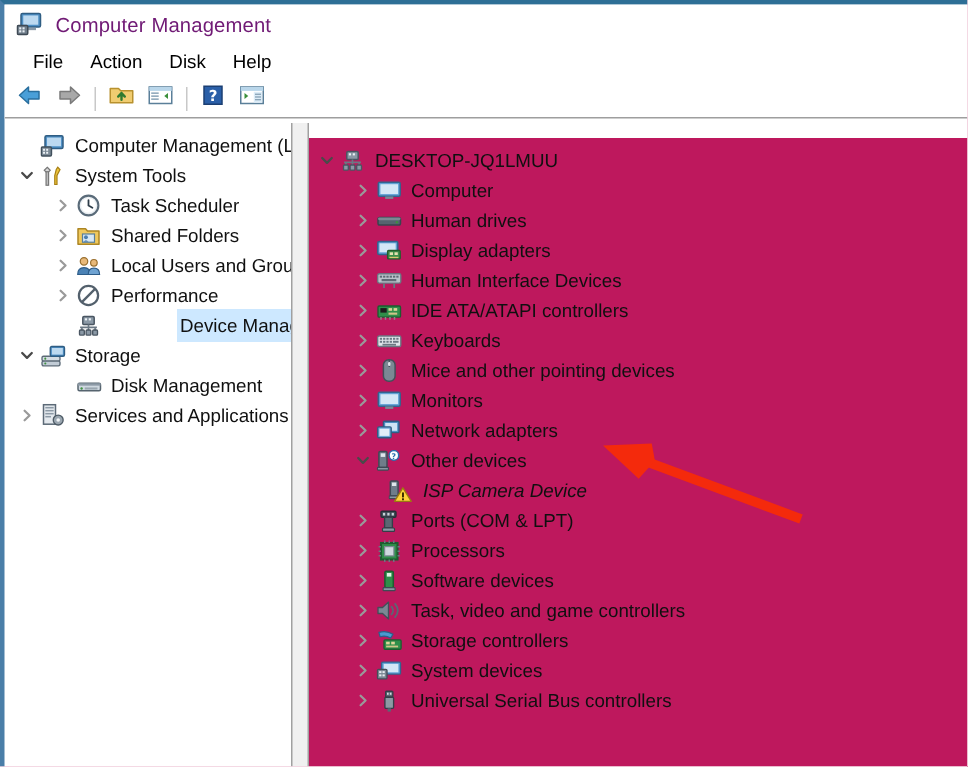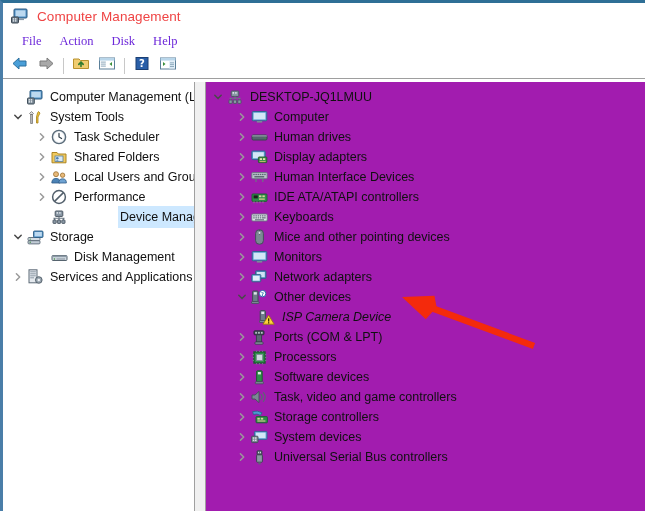--- a/index.html
+++ b/index.html
@@ -41,7 +41,7 @@
   }
   .title-text {
     font-size: 13.5px;
-    color: #ef4444;
+    color: #701a75;
     letter-spacing: .1px;
     white-space: nowrap;
   }

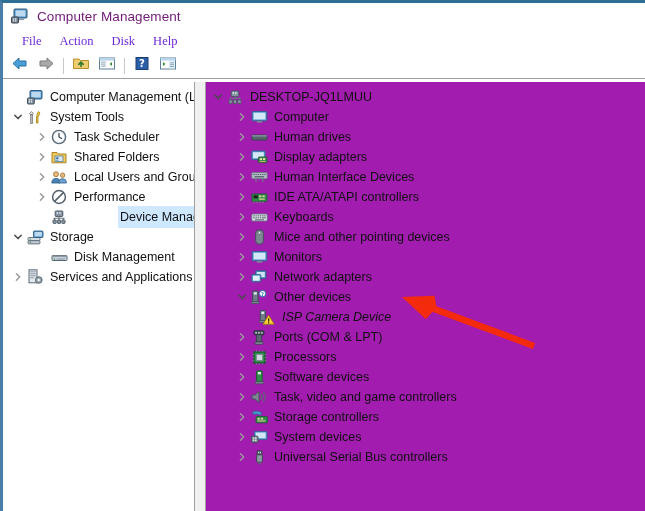--- a/index.html
+++ b/index.html
@@ -57,11 +57,10 @@
   }
   .menu-item {
     font-size: 12.5px;
-    color: #6d28d9;
+    color: #000000;
     padding: 2px 9px;
     cursor: default;
     white-space: nowrap;
-    font-family: Liberation Serif, serif;
   }
 
   

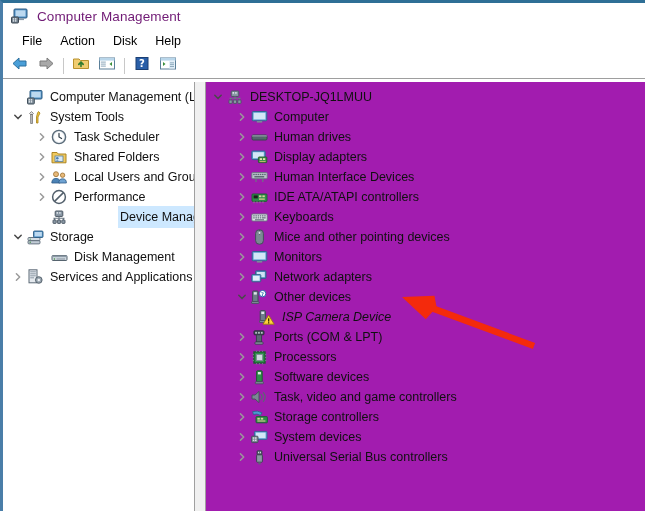--- a/index.html
+++ b/index.html
@@ -117,10 +117,11 @@
   }
   .pane-right {
     flex: 1 1 auto;
-    background: #a21caf;
+    background: #be185d;
     overflow: hidden;
     padding-top: 5px;
     box-sizing: border-box;
+    margin-top: 10px;
   }
 
   

